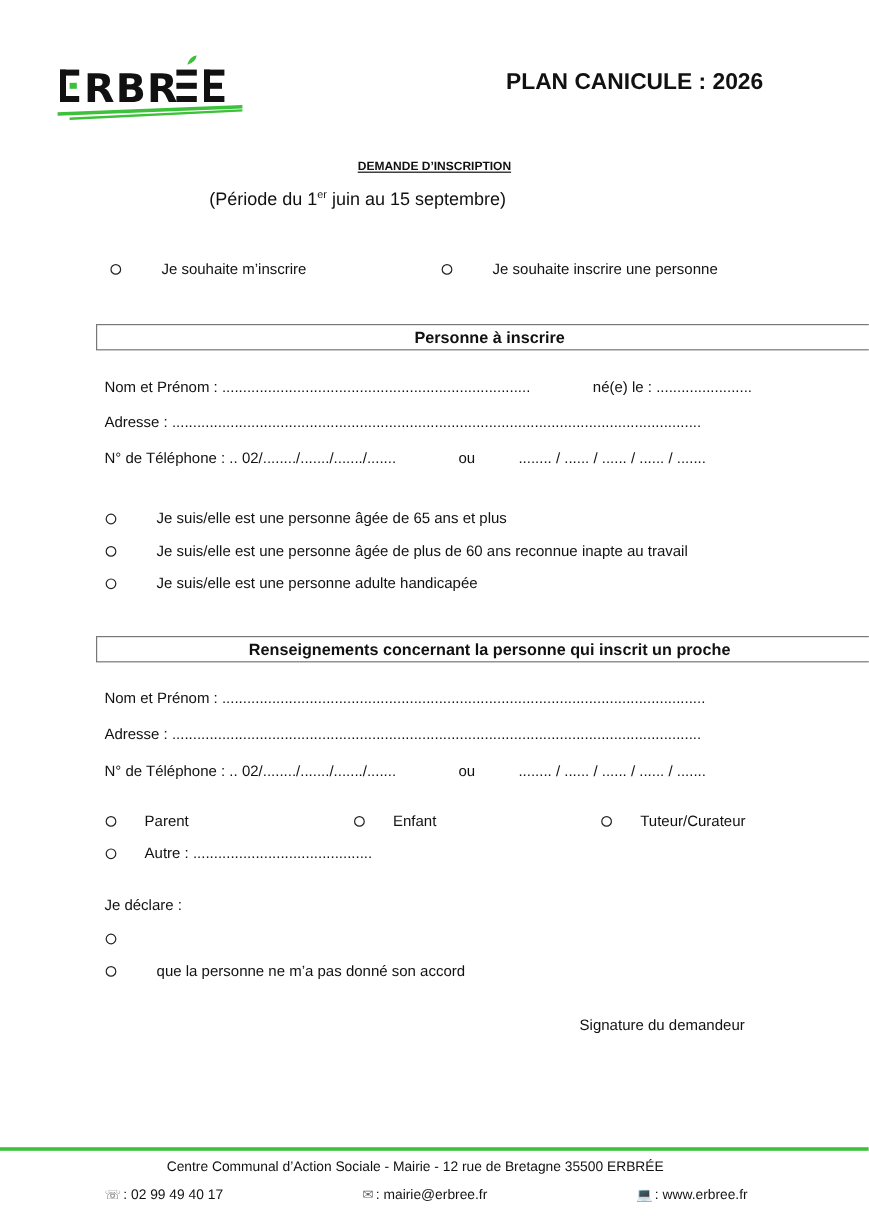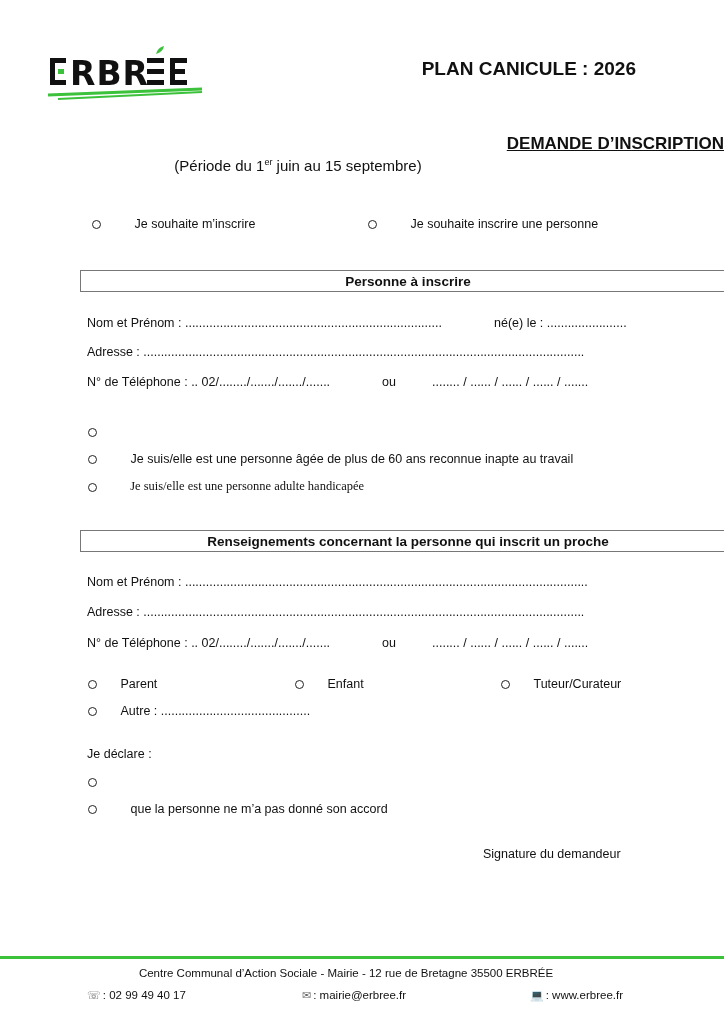--- a/index.html
+++ b/index.html
@@ -11,7 +11,7 @@
   .logo { left: 46px; top: 46px; width: 170px; height: 56px; }
   .logo svg { width: 170px; height: 56px; }
   .plan-title { right: 88px; top: 58px; font-size: 19px; font-weight: bold; white-space: nowrap; }
-  .demande-title { left: 0; width: 724px; top: 134px; text-align: right; font-size: 17px; font-weight: bold; text-decoration: underline; }
+  .demande-title { left: 0; width: 724px; top: 134px; text-align: center; font-size: 10px; font-weight: bold; text-decoration: underline; }
   .periode { left: 0; width: 596px; top: 157px; text-align: center; font-size: 15px; }
   .periode sup { font-size: 9px; }
   .radio {

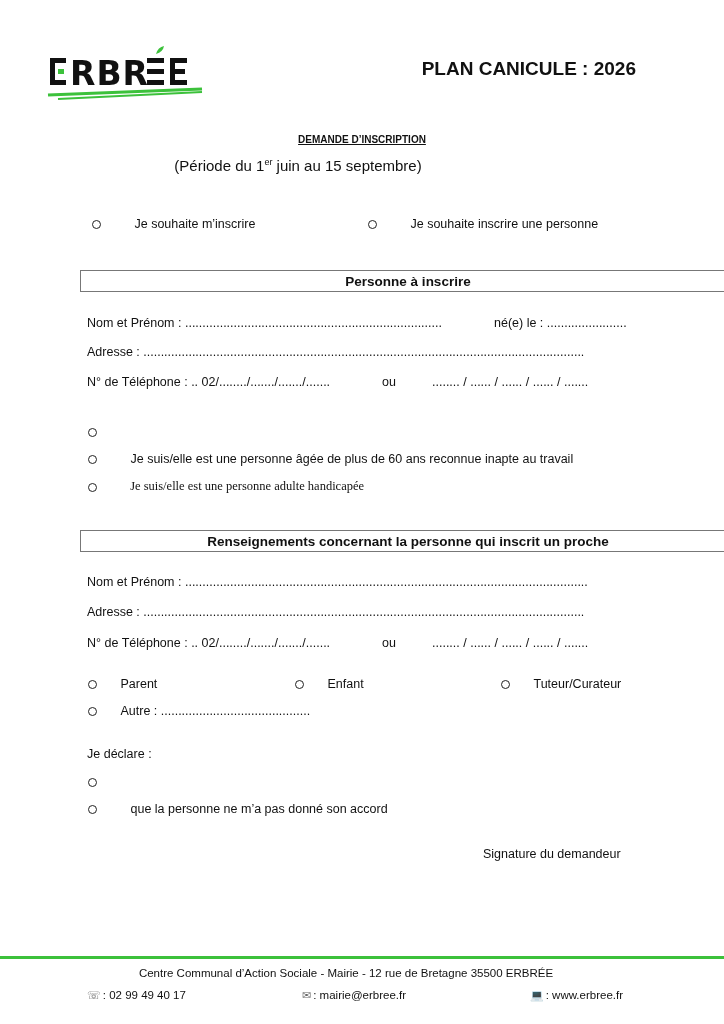--- a/index.html
+++ b/index.html
@@ -80,6 +80,7 @@
 
 <div class="abs row" style="left:88px; top:425px;">
   <span class="radio"></span>
+  <span style="margin-left:30px;">Je suis/elle est une personne âgée de 65 ans et plus</span>
 </div>
 <div class="abs row" style="left:88px; top:452px;">
   <span class="radio"></span>

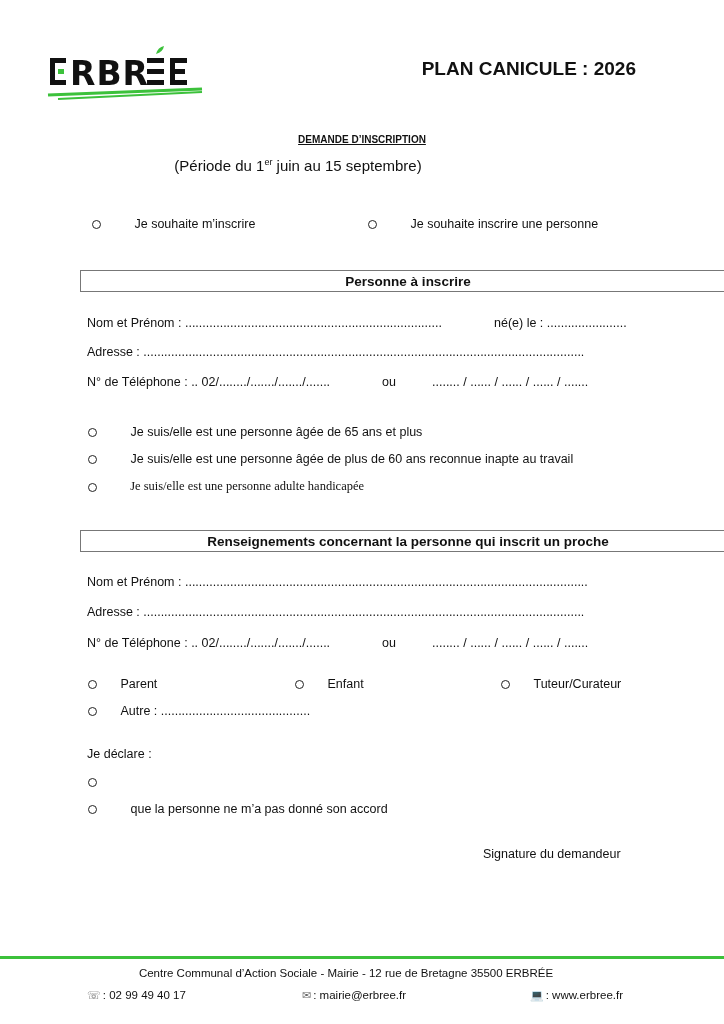--- a/index.html
+++ b/index.html
@@ -86,7 +86,7 @@
   <span class="radio"></span>
   <span style="margin-left:30px;">Je suis/elle est une personne âgée de plus de 60 ans reconnue inapte au travail</span>
 </div>
-<div class="abs row" style="left:88px; top:479px;font-family:Liberation Serif, serif;">
+<div class="abs row" style="left:88px; top:479px;">
   <span class="radio"></span>
   <span style="margin-left:30px;">Je suis/elle est une personne adulte handicapée</span>
 </div>

